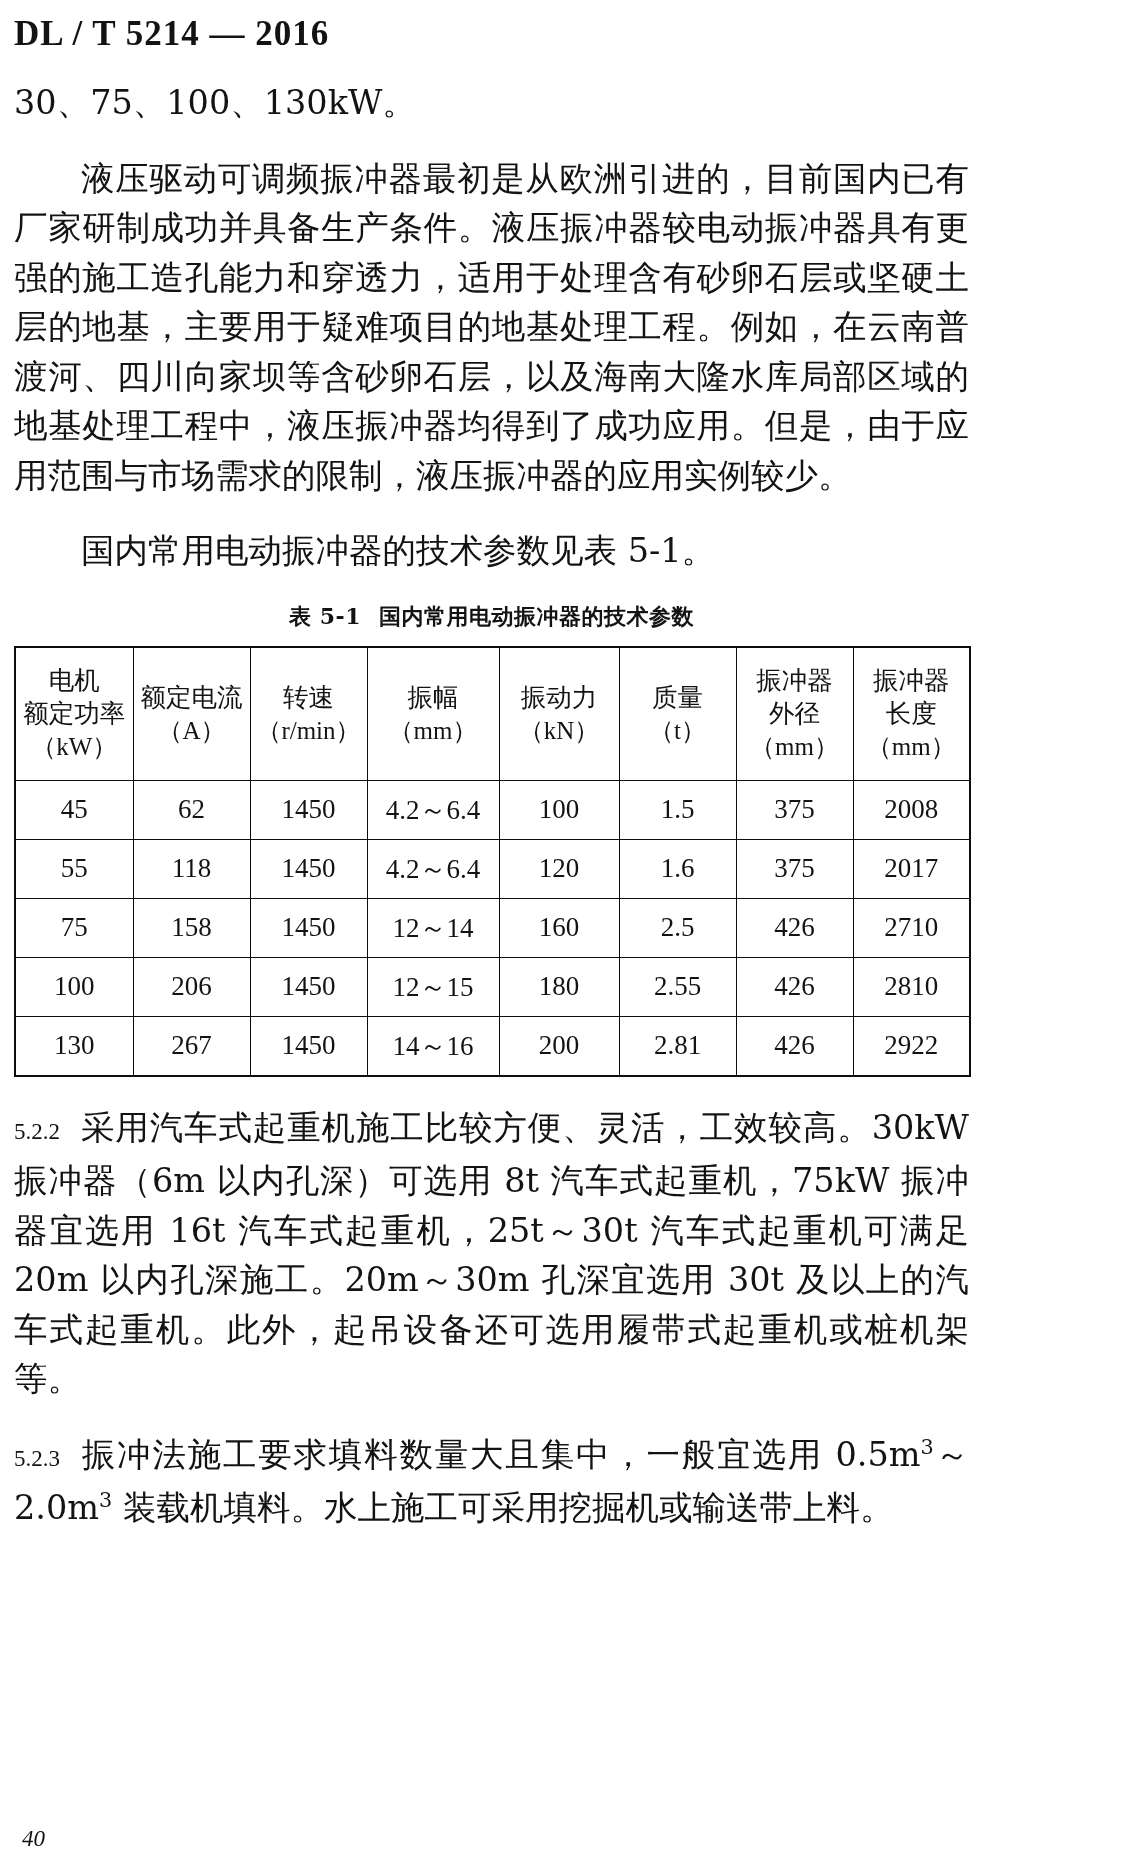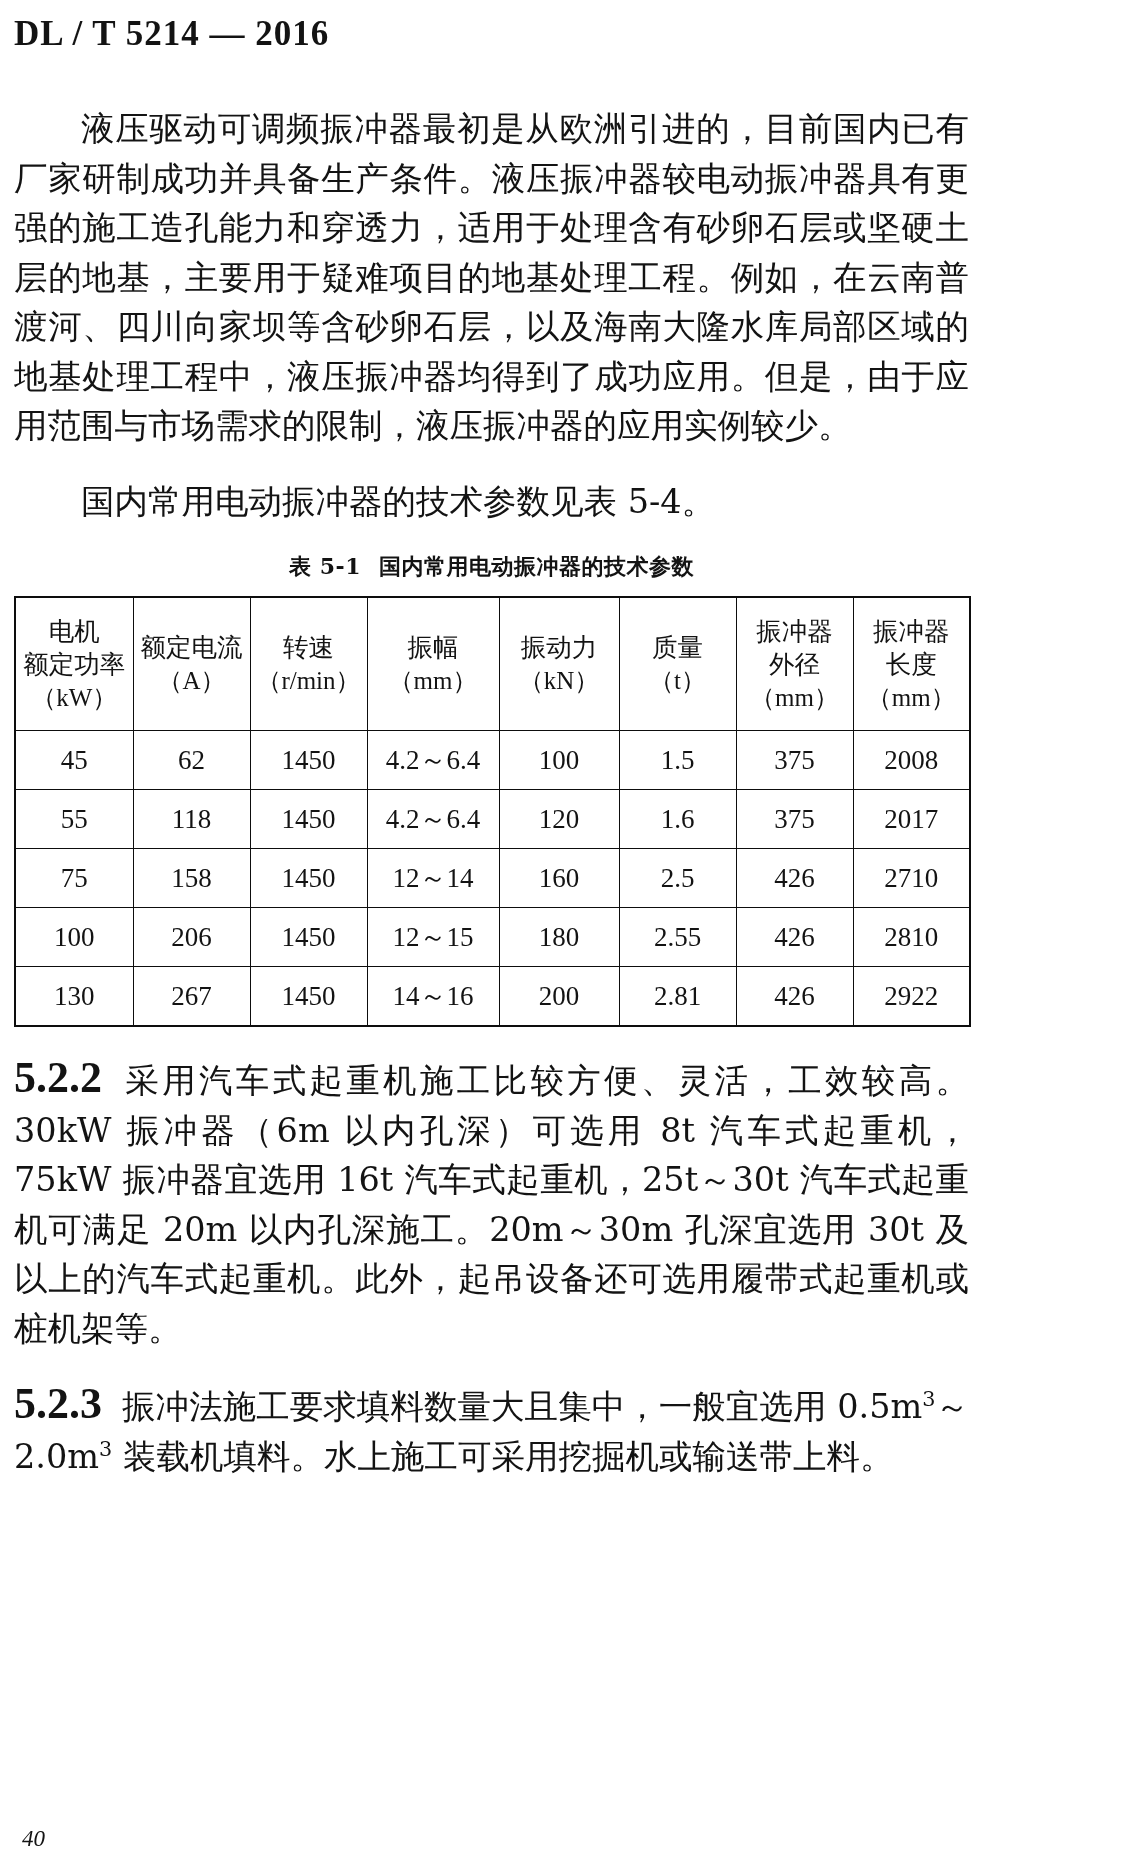--- a/index.html
+++ b/index.html
@@ -144,6 +144,7 @@
 
   <div class="content">
 
+    <p class="body">30、75、100、130kW。</p>
 
     <p class="body indent">液压驱动可调频振冲器最初是从欧洲引进的，目前国内已有厂家研制成功并具备生产条件。液压振冲器较电动振冲器具有更强的施工造孔能力和穿透力，适用于处理含有砂卵石层或坚硬土层的地基，主要用于疑难项目的地基处理工程。例如，在云南普渡河、四川向家坝等含砂卵石层，以及海南大隆水库局部区域的地基处理工程中，液压振冲器均得到了成功应用。但是，由于应用范围与市场需求的限制，液压振冲器的应用实例较少。</p>
 

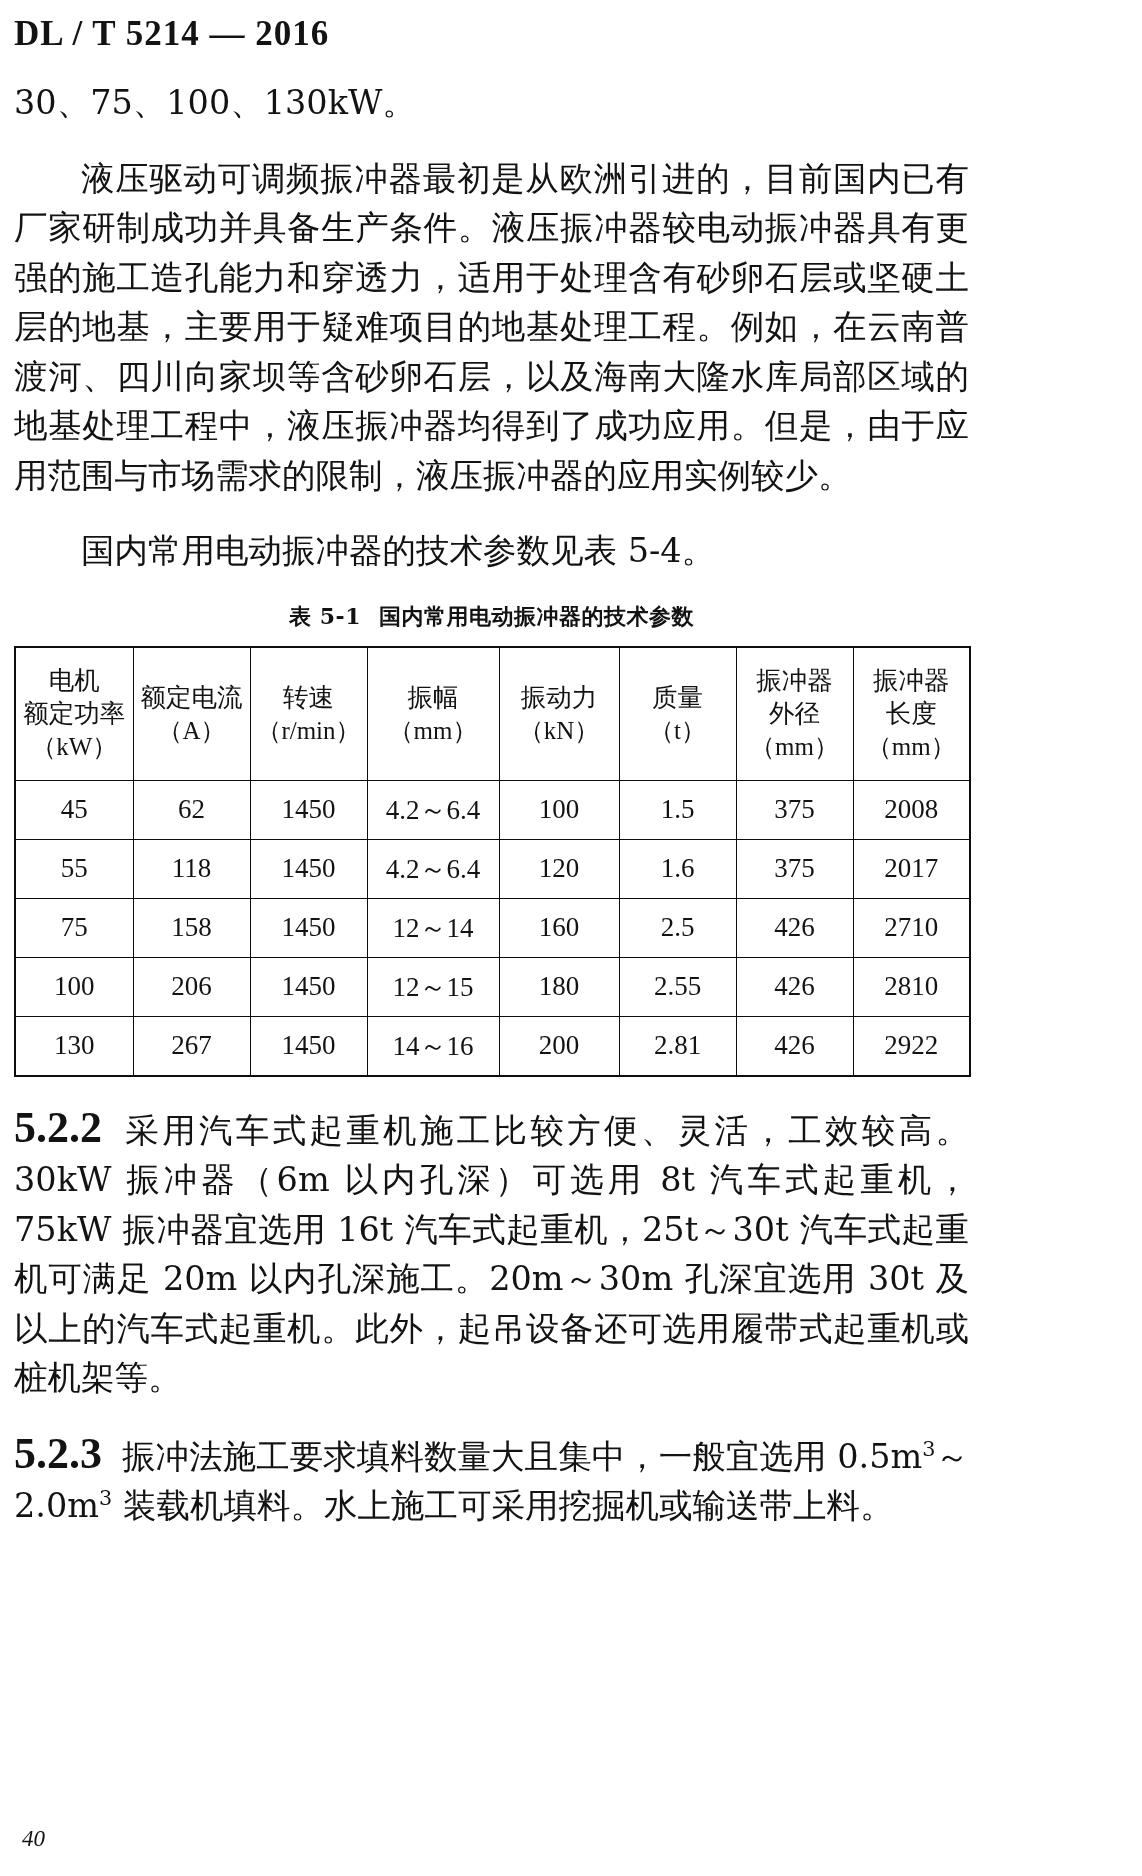--- a/index.html
+++ b/index.html
@@ -148,7 +148,7 @@
 
     <p class="body indent">液压驱动可调频振冲器最初是从欧洲引进的，目前国内已有厂家研制成功并具备生产条件。液压振冲器较电动振冲器具有更强的施工造孔能力和穿透力，适用于处理含有砂卵石层或坚硬土层的地基，主要用于疑难项目的地基处理工程。例如，在云南普渡河、四川向家坝等含砂卵石层，以及海南大隆水库局部区域的地基处理工程中，液压振冲器均得到了成功应用。但是，由于应用范围与市场需求的限制，液压振冲器的应用实例较少。</p>
 
-    <p class="body indent">国内常用电动振冲器的技术参数见表 5-4。</p>
+    <p class="body indent">国内常用电动振冲器的技术参数见表 5-1。</p>
 
     <div class="table-caption">
       <span class="cap-label">表 5-1</span><span>国内常用电动振冲器的技术参数</span>

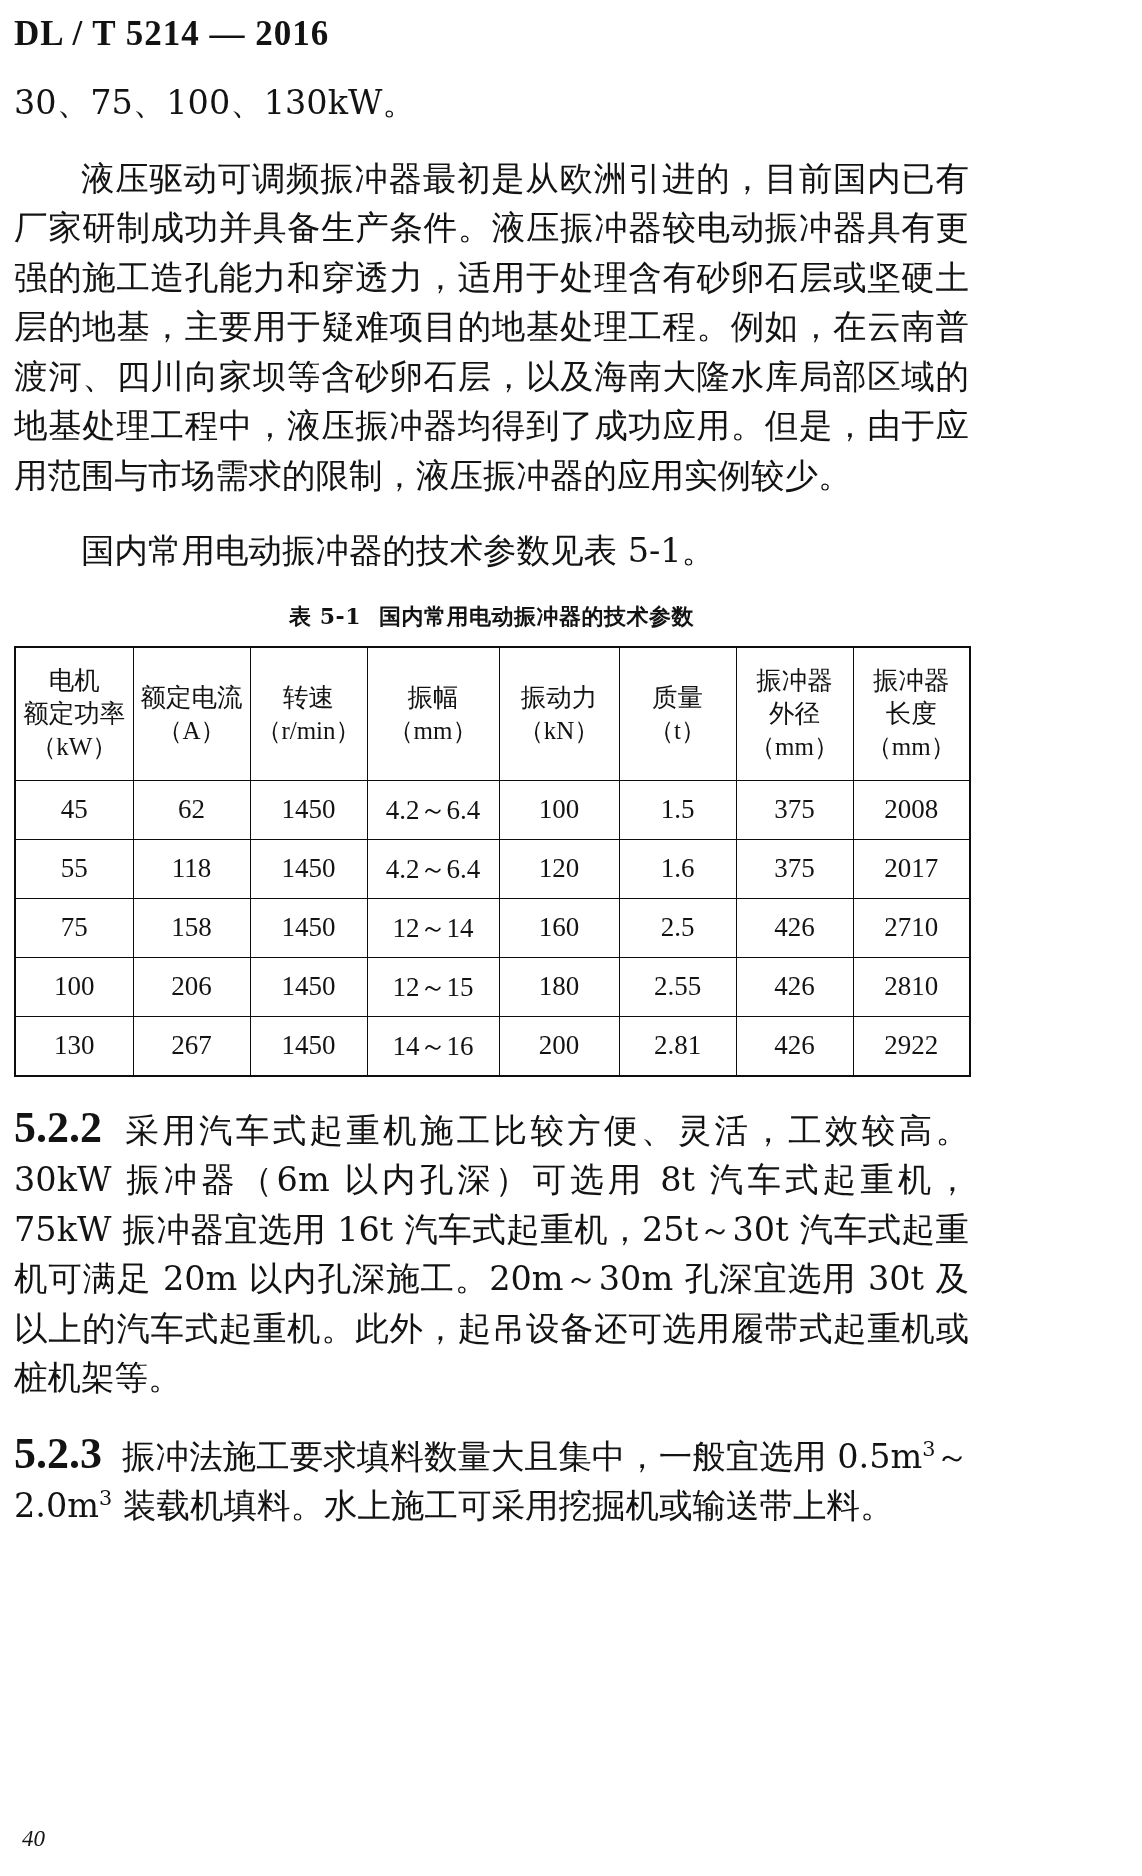--- a/index.html
+++ b/index.html
@@ -115,8 +115,8 @@
   .section p.body { text-indent: 0; }
   .sec-no {
     font-family: "Liberation Serif", "DejaVu Serif", serif;
-    font-weight: bold;
-    font-size: 44px;
+    font-weight: normal;
+    font-size: 23px;
     margin-right: 20px;
   }
   sup {

